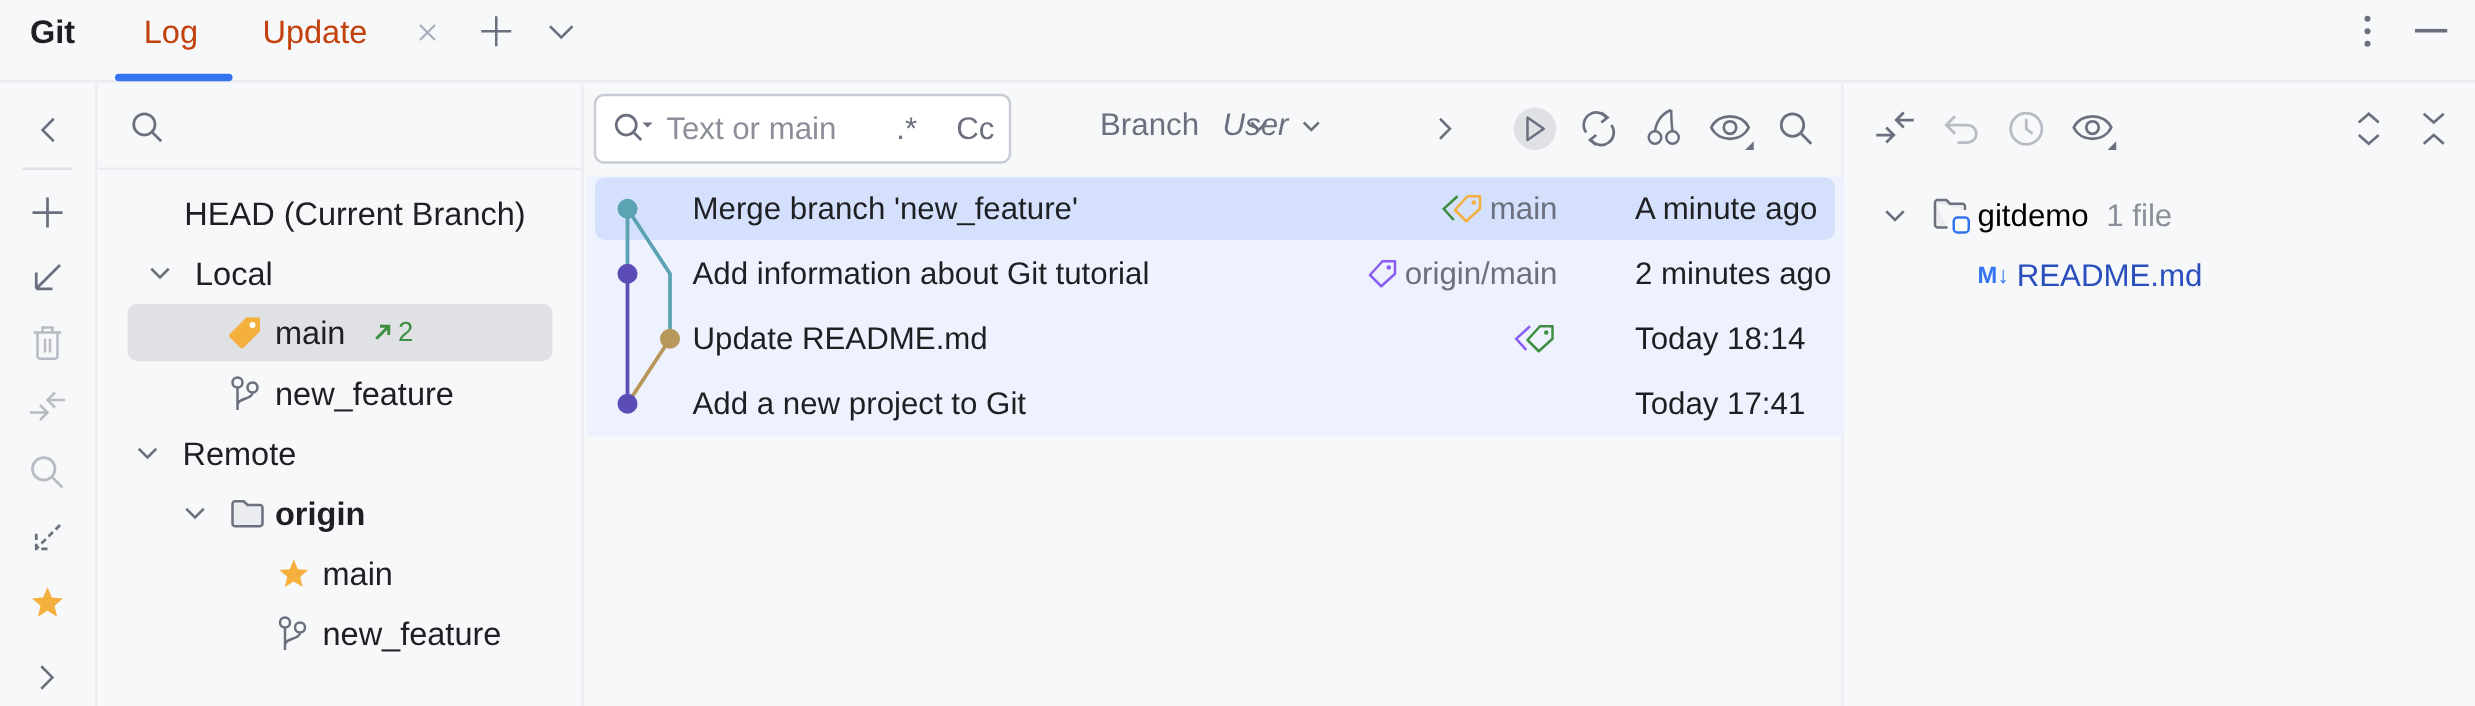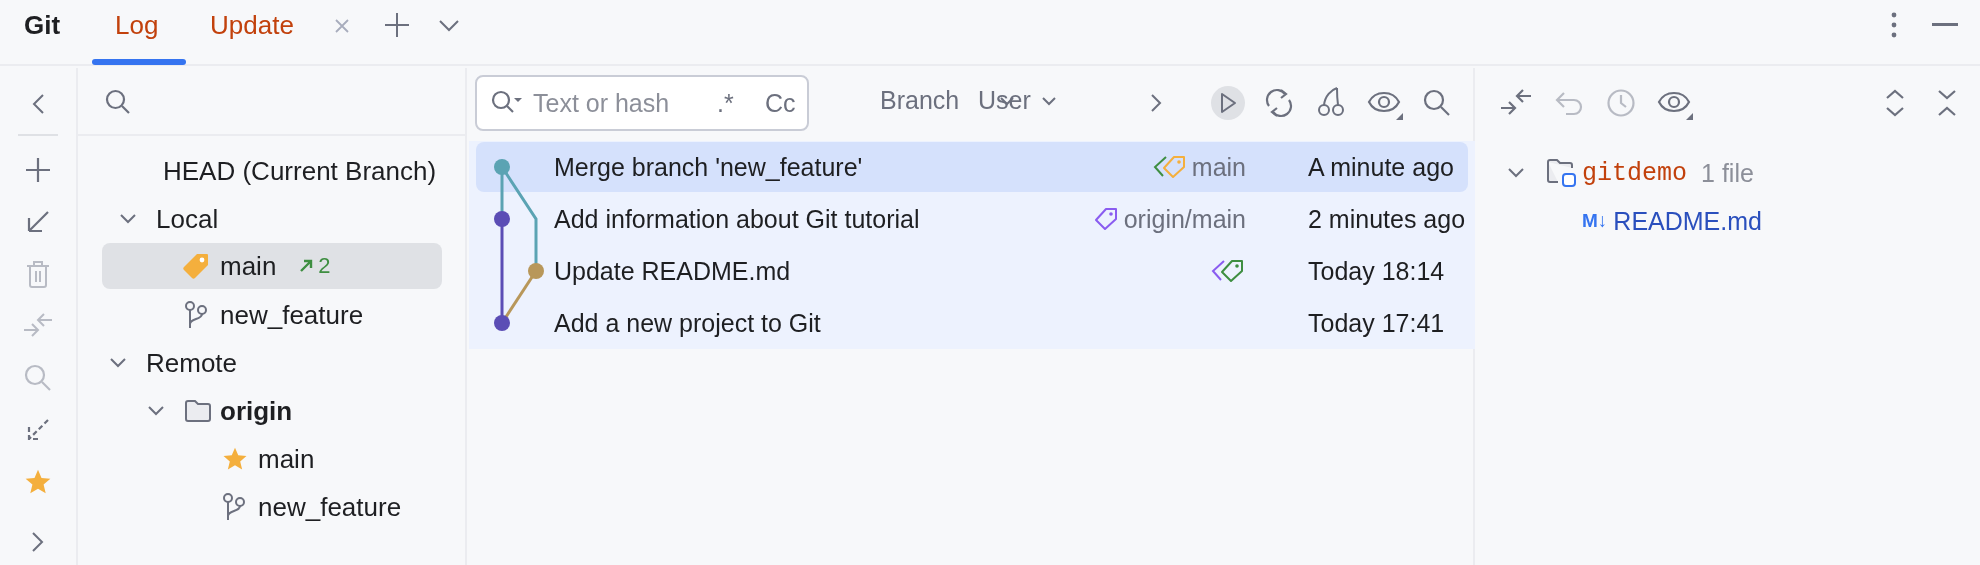--- a/index.html
+++ b/index.html
@@ -234,7 +234,7 @@
         <path d="M23 8H31L27 12Z" fill="#6c707e"></path>
       </svg>
   </span>
-  <span class="ph">Text or hash</span>
+  <span class="ph">Text or main</span>
   <span class="opt" style="left:240px;">.*</span>
   <span class="opt" style="left:288px;">Cc</span>
 </div>

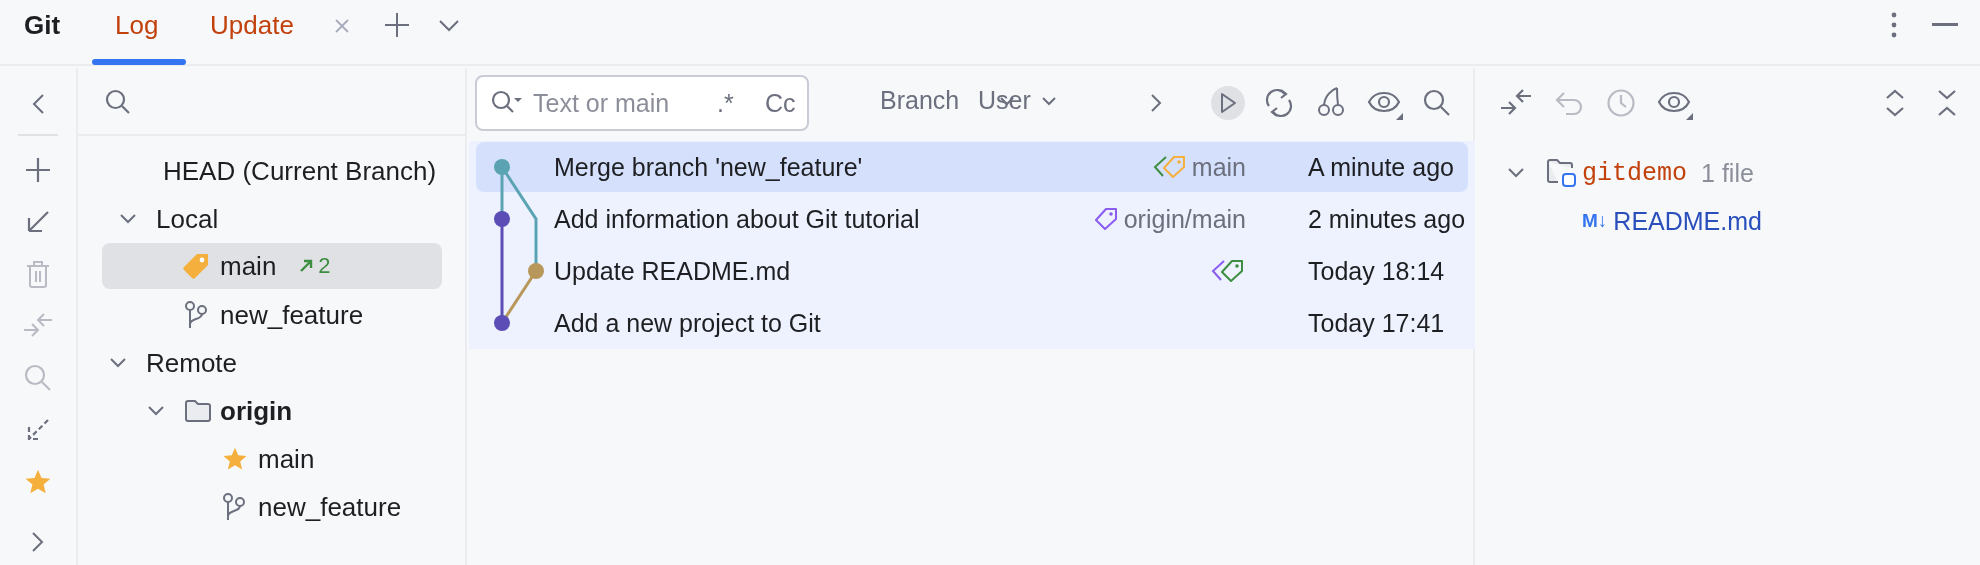--- a/index.html
+++ b/index.html
@@ -245,7 +245,7 @@
       <path d="M2 2L8 8L14 2" stroke="#6c707e" stroke-width="2" fill="none"></path>
     </svg>
 </div>
-<div class="abs filter" style="left:978px;">
+<div class="abs filter" style="left:978px;font-style:italic;">
   <span>User</span>
   <svg width="16" height="10" viewBox="0 0 16 10">
       <path d="M2 2L8 8L14 2" stroke="#6c707e" stroke-width="2" fill="none"></path>

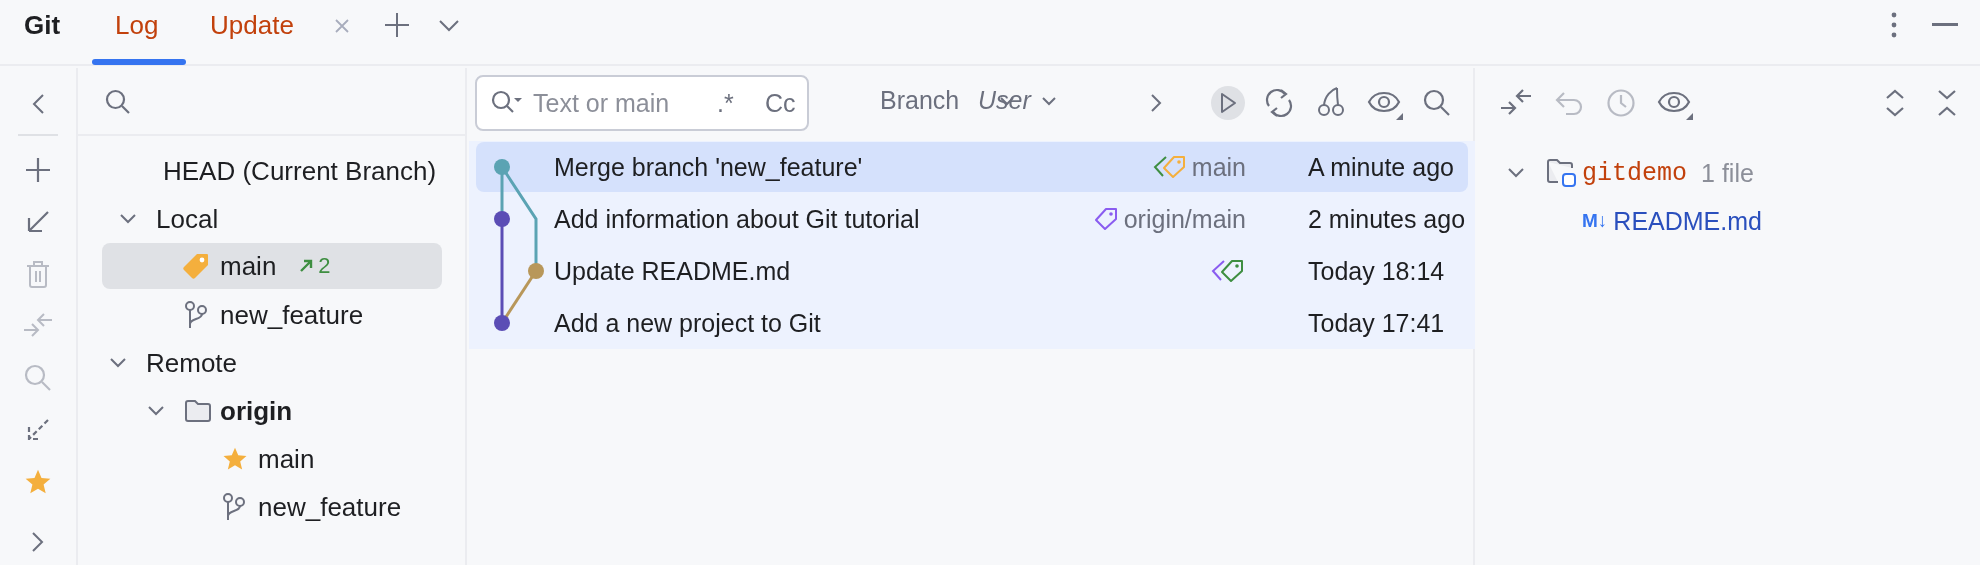--- a/index.html
+++ b/index.html
@@ -141,7 +141,7 @@
   </div>
 </div>
 
-<div class="tree-row" style="left:119px;top:148px;width:340px;">
+<div class="tree-row" style="left:92px;top:148px;width:340px;justify-content:center;">
   <span style="margin-left:44px;">HEAD (Current Branch)</span>
 </div>
 

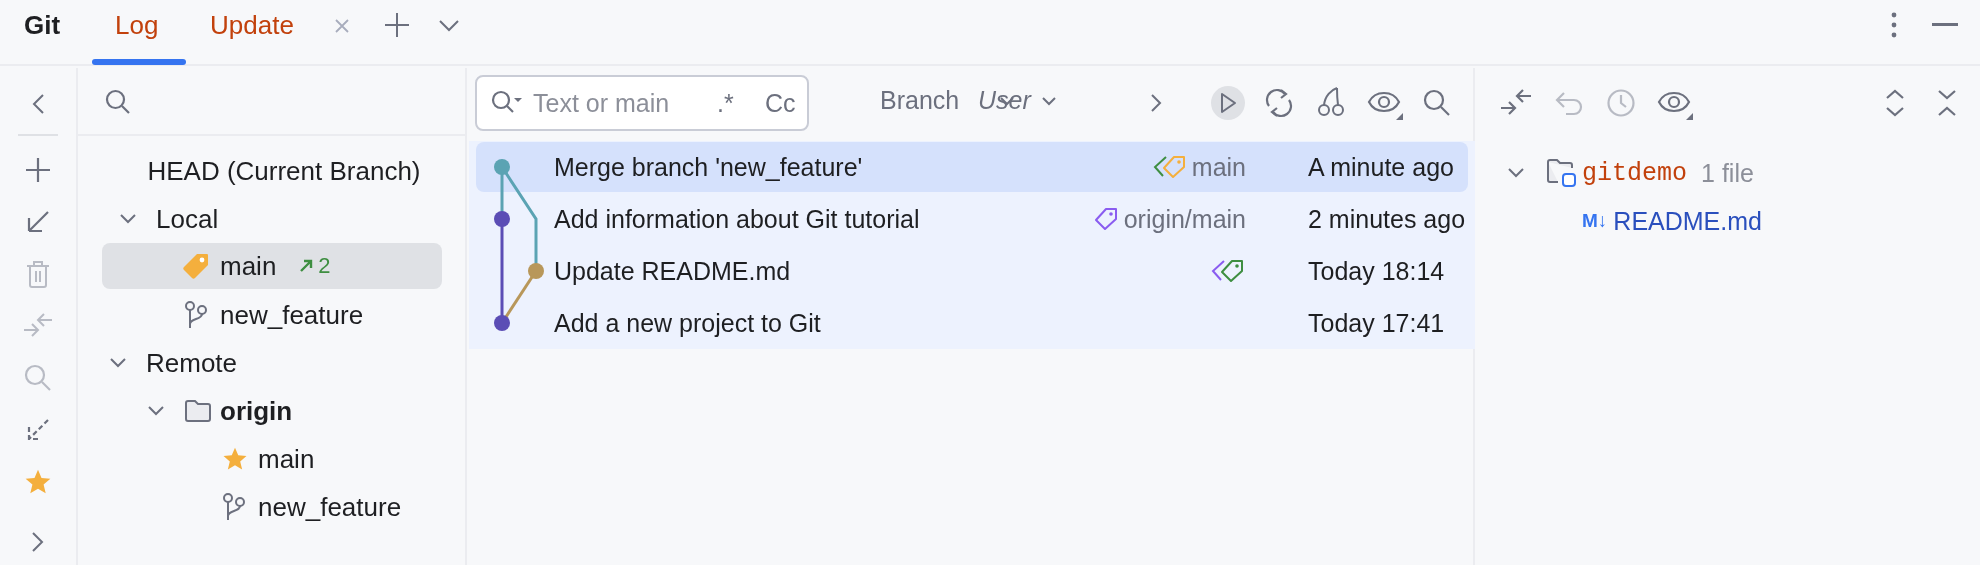--- a/index.html
+++ b/index.html
@@ -391,7 +391,7 @@
         <rect x="17" y="16" width="12" height="12" rx="3" stroke="#3574f0" stroke-width="2" fill="#fff"></rect>
       </svg>
   </span>
-  <span style="margin-left:4px;color:#c2410c;font-family:Liberation Mono, monospace;">gitdemo</span>
+  <span style="margin-left:4px;color:#000000;">gitdemo</span>
   <span style="margin-left:14px;color:#8c8f99;">1 file</span>
 </div>
 

